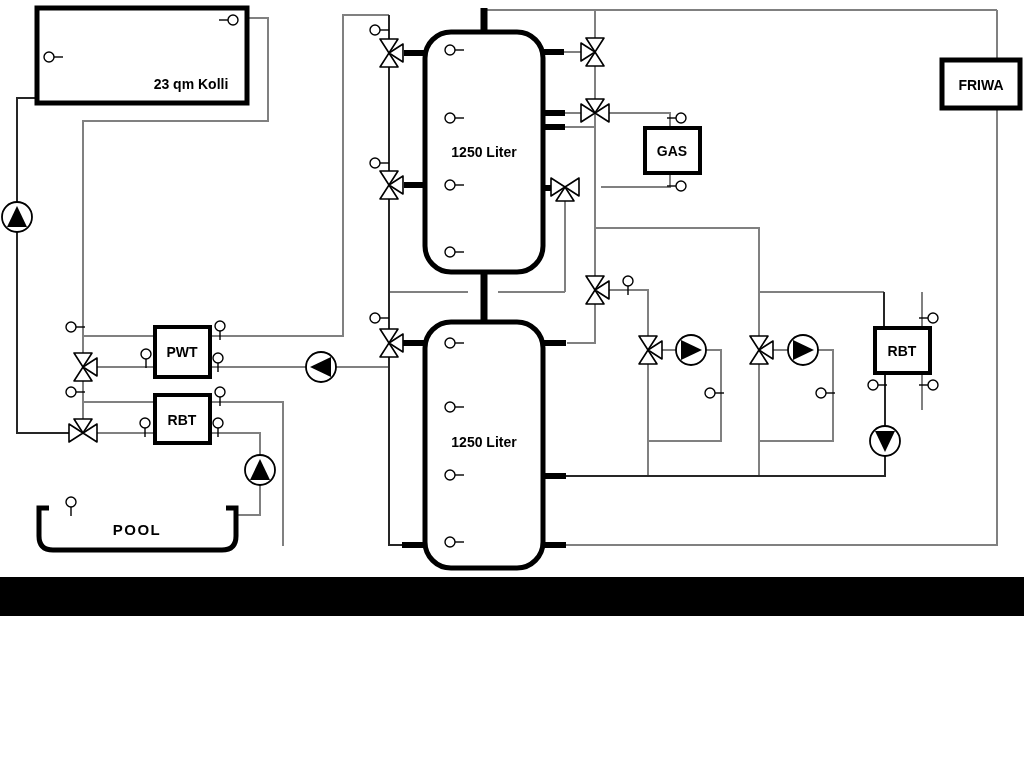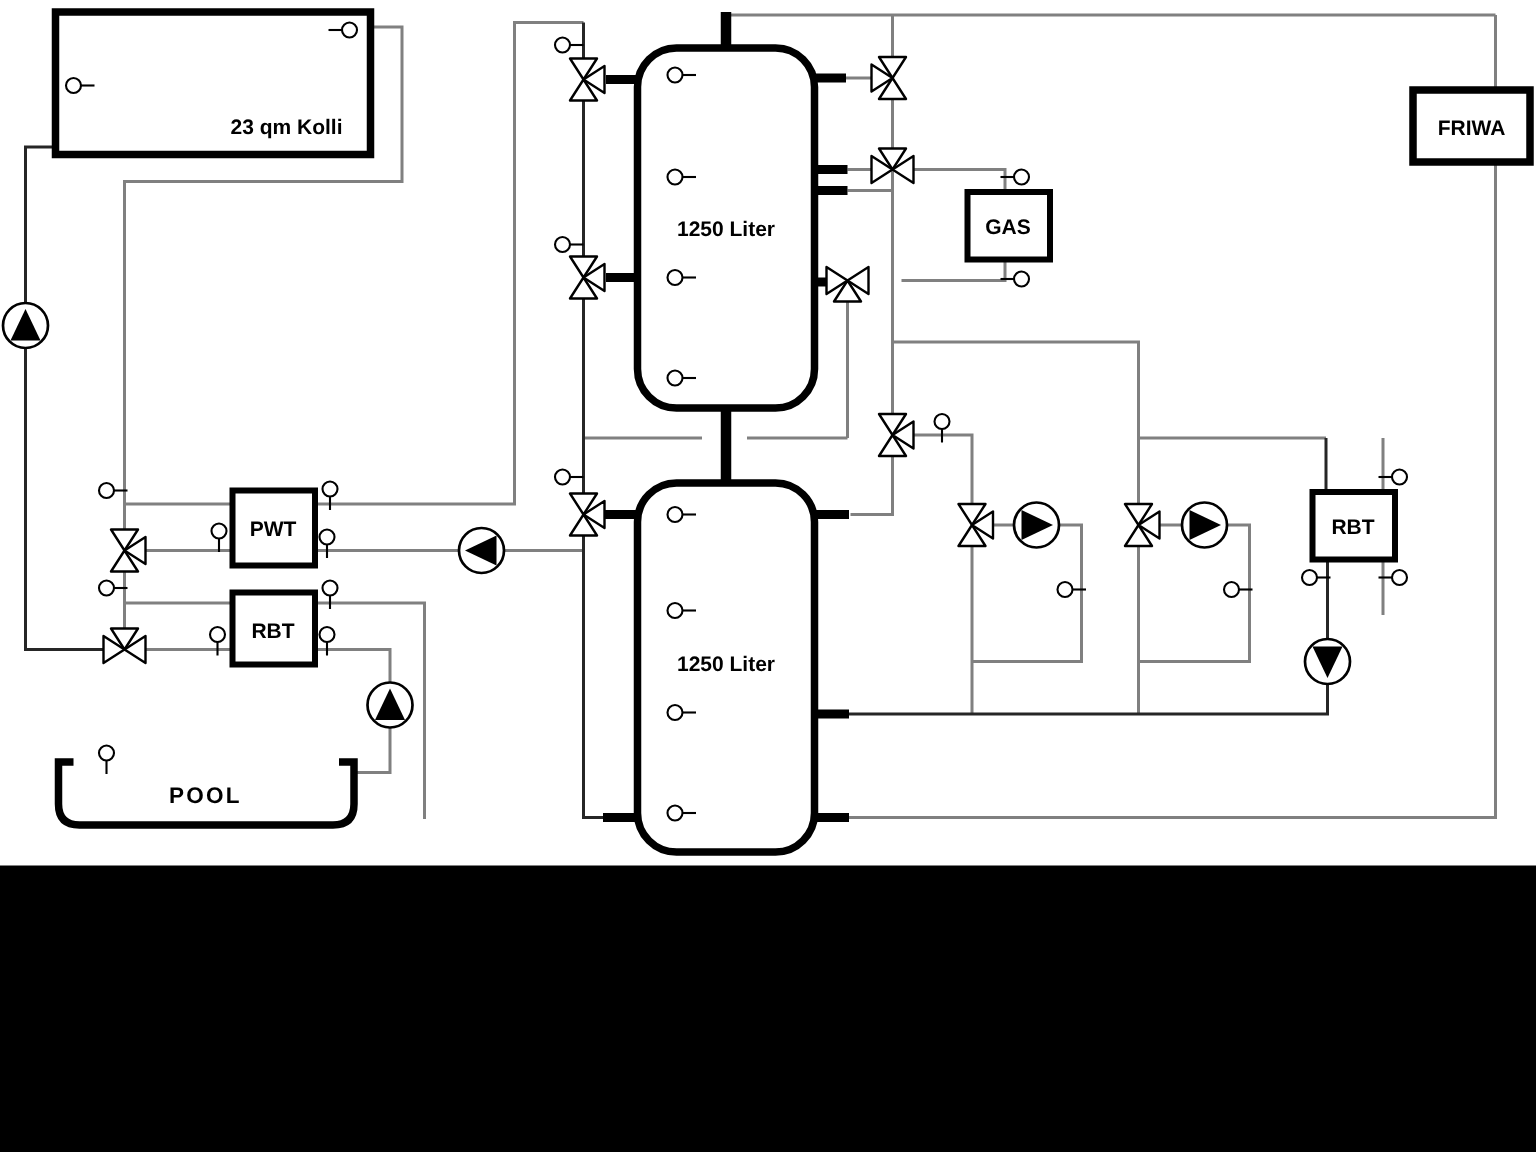--- a/index.html
+++ b/index.html
@@ -3,7 +3,7 @@
 <meta charset="utf-8">
 <style>
   html,body{margin:0;padding:0;background:#fff;}
-  .canvas{position:relative;width:1024px;height:768px;background:#ffffff;overflow:hidden;
+  .canvas{position:relative;width:1024px;height:616px;background:#ffffff;overflow:hidden;
           font-family:"Liberation Sans", sans-serif;}
   svg{position:absolute;left:0;top:0;}
   text{font-family:"Liberation Sans", sans-serif;font-weight:bold;fill:#000;}

